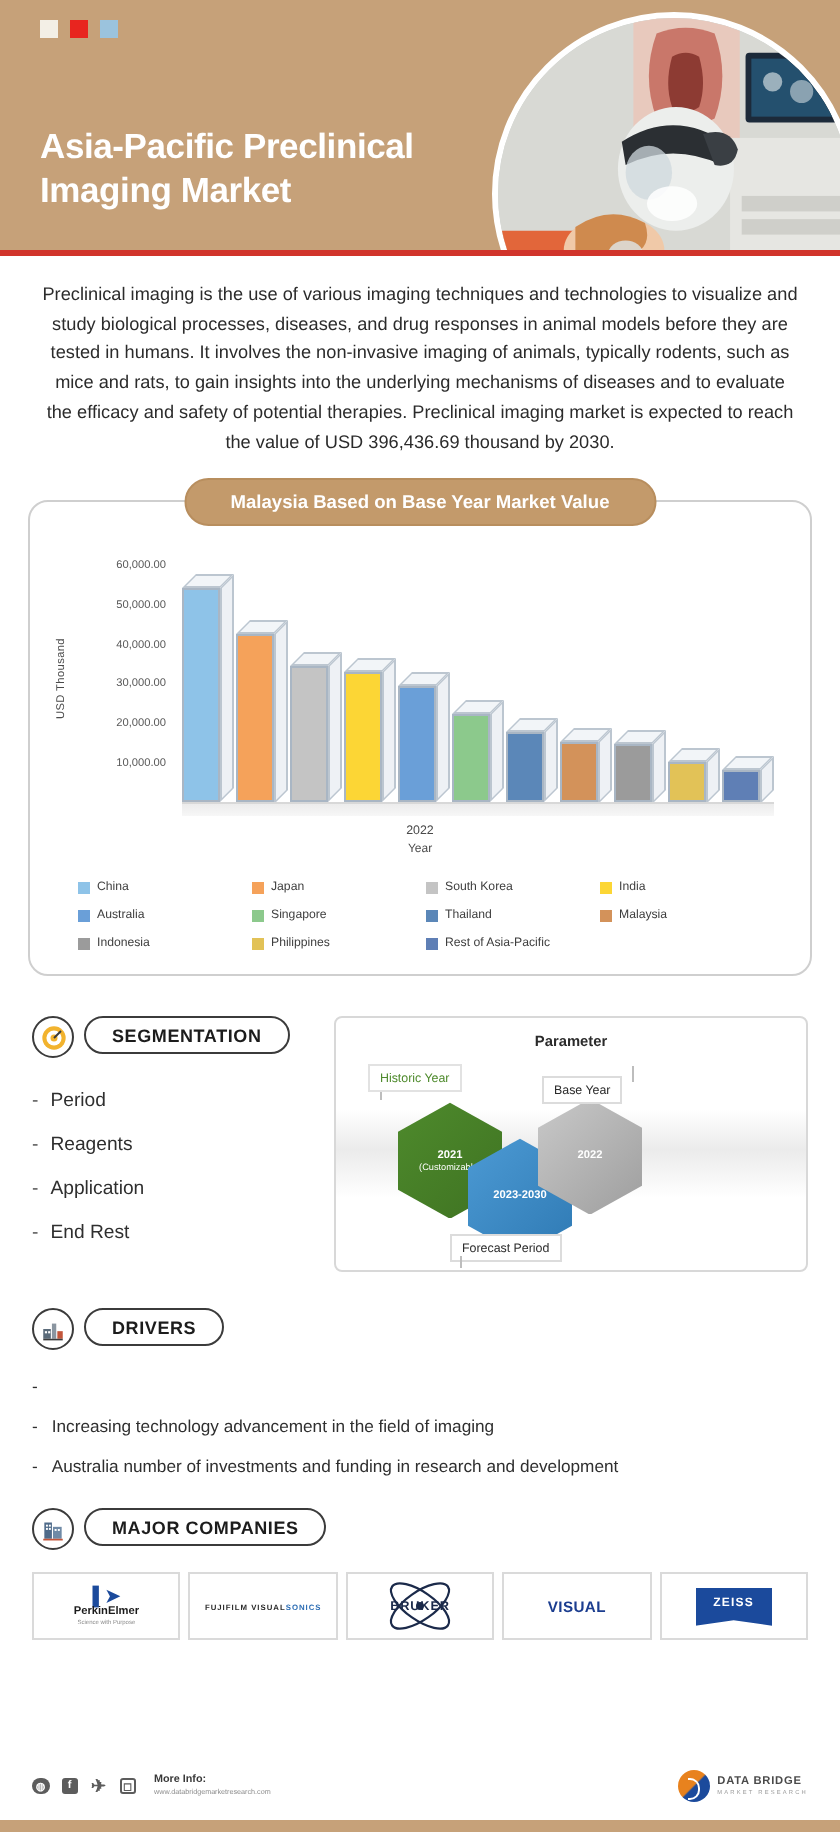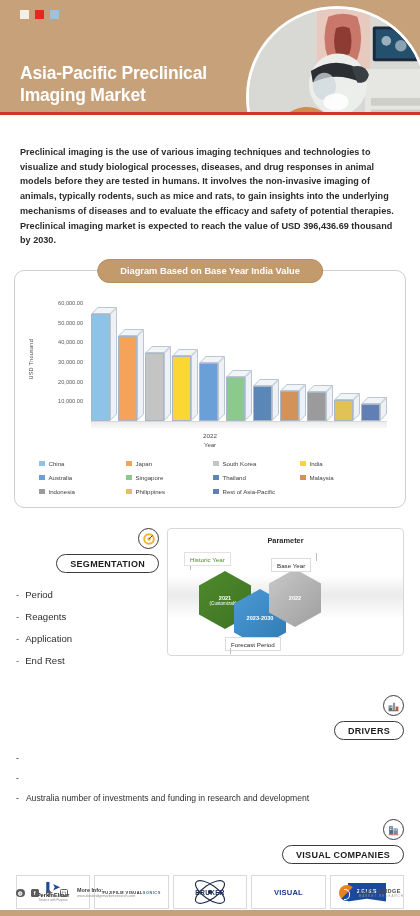--- a/index.html
+++ b/index.html
@@ -13,7 +13,7 @@
 
   
   .header {
-    position: relative; height: 112px; background: #c6a179; overflow: hidden;
+    position: relative; height: 125px; background: #c6a179; overflow: hidden;
   }
   .dots { position:absolute; top:10px; left:20px; display:flex; gap:6px; }
   .dot { width:9px; height:9px; }

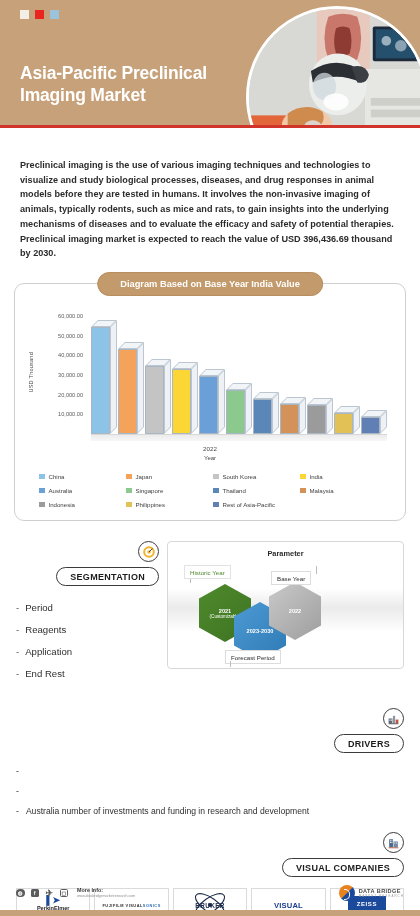--- a/index.html
+++ b/index.html
@@ -39,8 +39,8 @@
     margin-top:24px; font-size:14.5px; font-weight:bold; color:#231f20;
   }
   .md-body {
-    margin-top:30px; font-size:9.1px; line-height:1.62; color:#2b2b2b;
-    font-weight:700; letter-spacing:0.01px;
+    margin-top:12px; font-size:9.1px; line-height:1.62; color:#2b2b2b;
+    font-weight:400; letter-spacing:0.01px;text-align:center;
   }
 
   

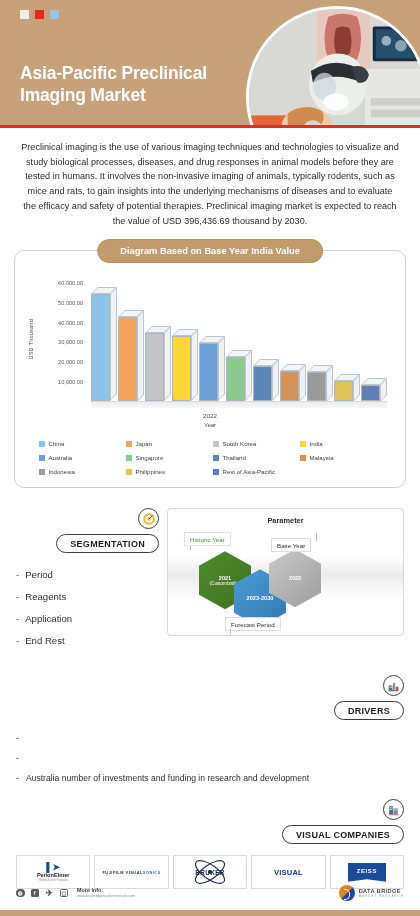--- a/index.html
+++ b/index.html
@@ -260,7 +260,7 @@
   </div>
 
   <div class="chart-wrap">
-    <div class="chart-pill">Diagram Based on Base Year India Value</div>
+    <div class="chart-pill">Malaysia Based on Base Year Market Value</div>
     <div class="chart-card">
       <div class="plot">
         <div class="ylabel">USD Thousand</div>

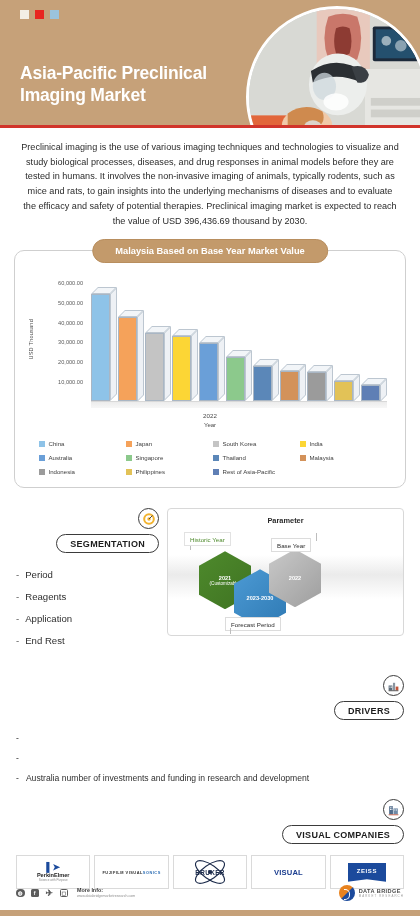--- a/index.html
+++ b/index.html
@@ -104,7 +104,7 @@
   .lg-tx { font-size:6.1px; color:#3e3e3e; white-space:nowrap; }
 
   
-  .sec-head { display:flex; align-items:flex-end; gap:5px;flex-direction:column; }
+  .sec-head { display:flex; align-items:flex-start; gap:5px; }
   .sec-ico {
     width:21px; height:21px; border-radius:50%; background:#fff;
     border:1.2px solid #3b3b3b; display:flex; align-items:center;

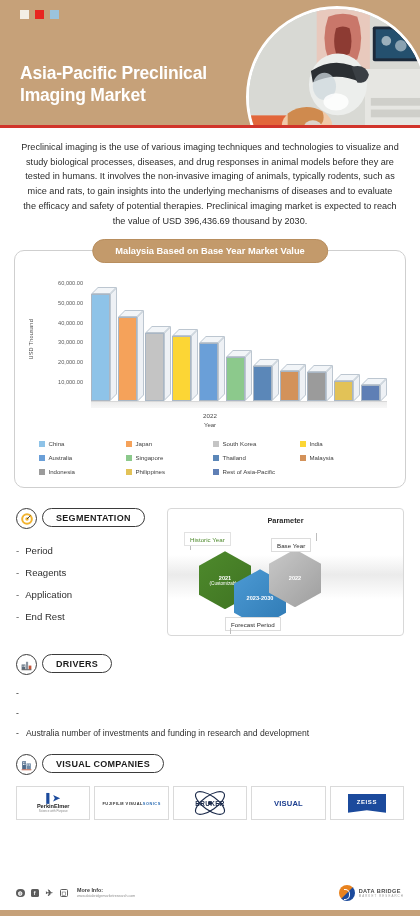--- a/index.html
+++ b/index.html
@@ -483,6 +483,7 @@
         </div>
         <div class="drv-li">
           <span class="dash">-</span>
+          <span>Increasing technology advancement in the field of imaging</span>
         </div>
         <div class="drv-li">
           <span class="dash">-</span>

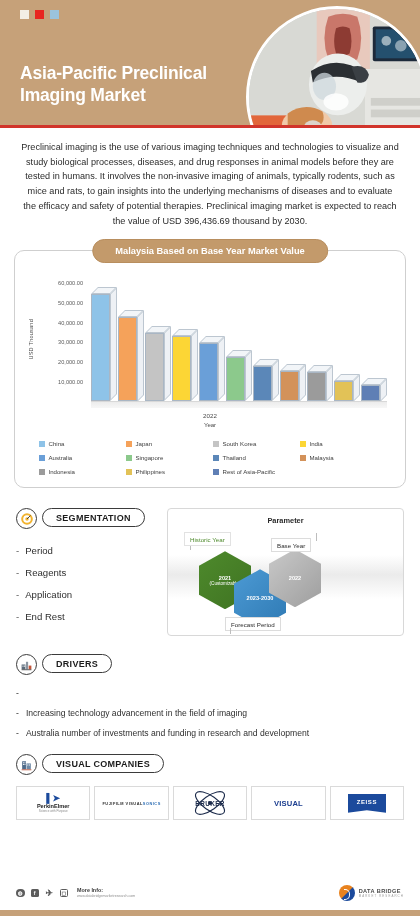--- a/index.html
+++ b/index.html
@@ -507,7 +507,7 @@
           <rect x="3" y="21" width="18" height="1.6" fill="#c2553a"></rect>
         </svg>
       </div>
-      <div class="sec-pill">VISUAL COMPANIES</div>
+      <div class="sec-pill">MAJOR COMPANIES</div>
     </div>
     <div class="logo-row">
       <div class="logo-box">

